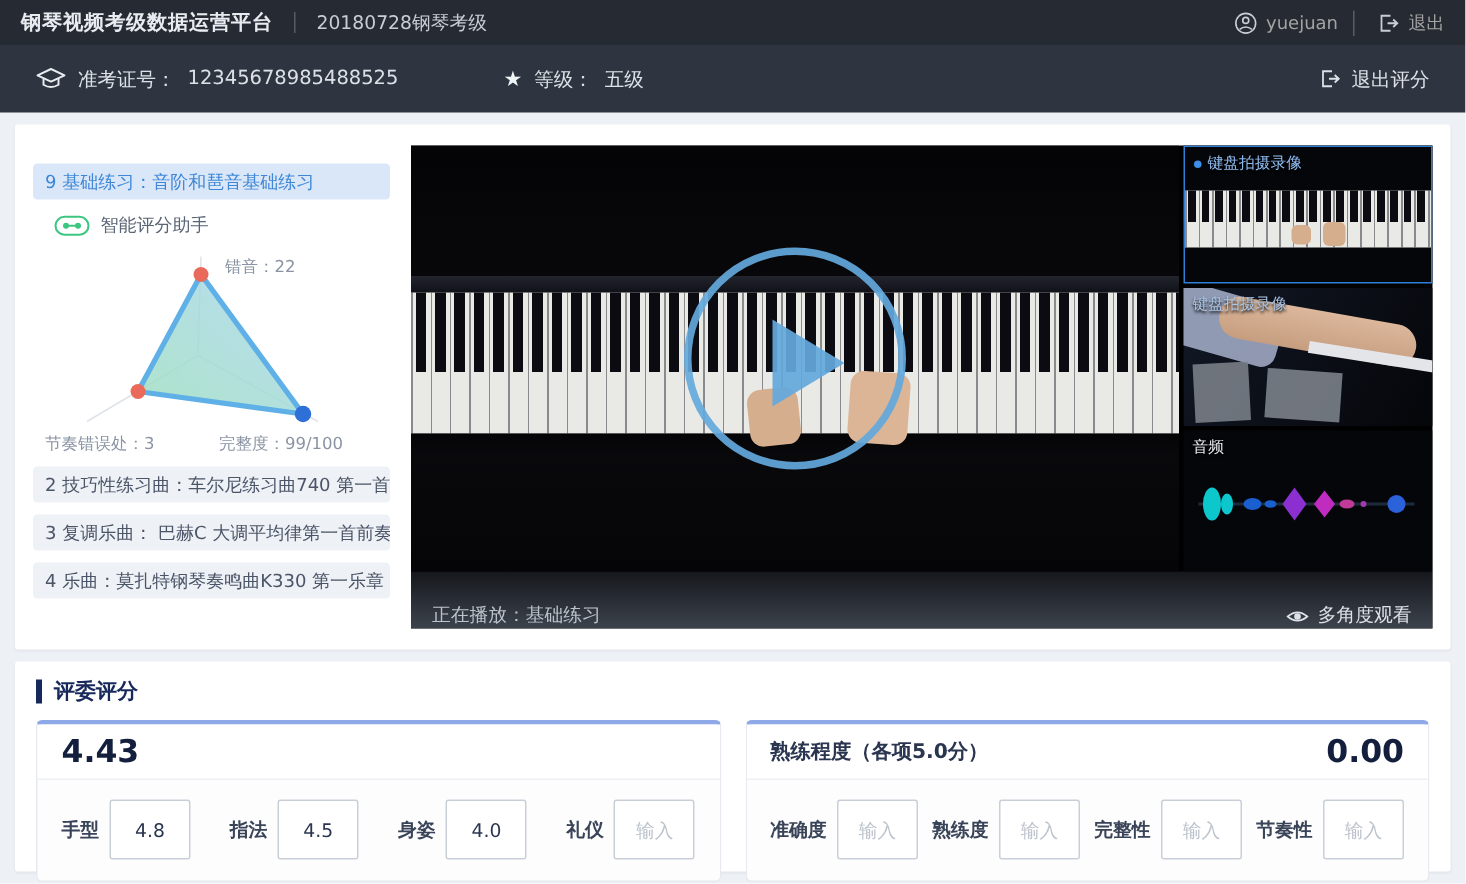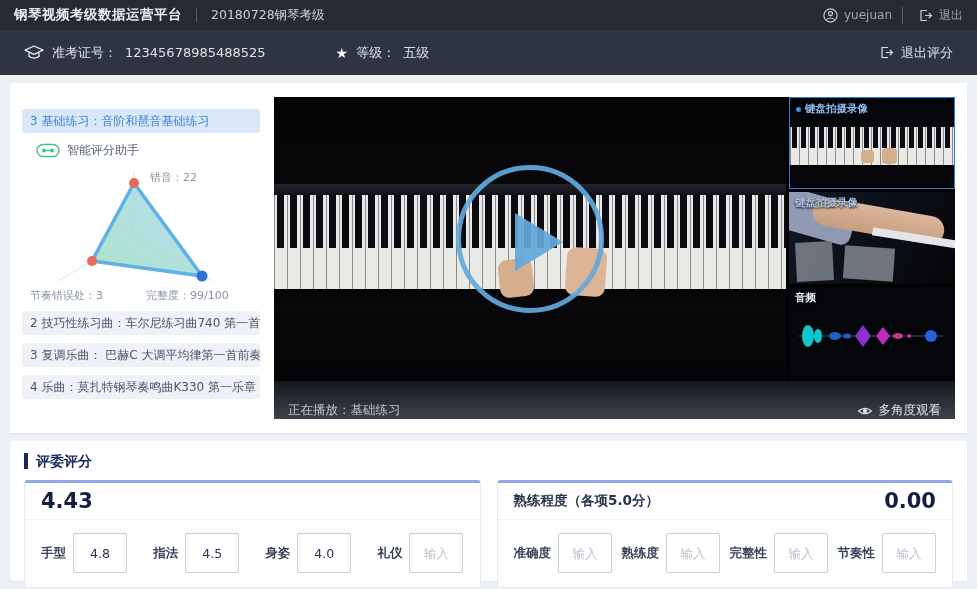--- a/index.html
+++ b/index.html
@@ -56,7 +56,7 @@
               border-left:48px solid #64a9dd; border-top:29px solid transparent; border-bottom:29px solid transparent; }
 
   .thumbs { width:166px; flex:none; display:flex; flex-direction:column; gap:3px; }
-  .thumb { position:relative; background:#05060a; overflow:hidden; cursor:pointer;font-weight:bold; }
+  .thumb { position:relative; background:#05060a; overflow:hidden; cursor:pointer; }
   .thumb-1 { height:92px; border:1px solid #2f7fd6; }
   .thumb-2 { height:92px; }
   .thumb-audio { flex:1; }

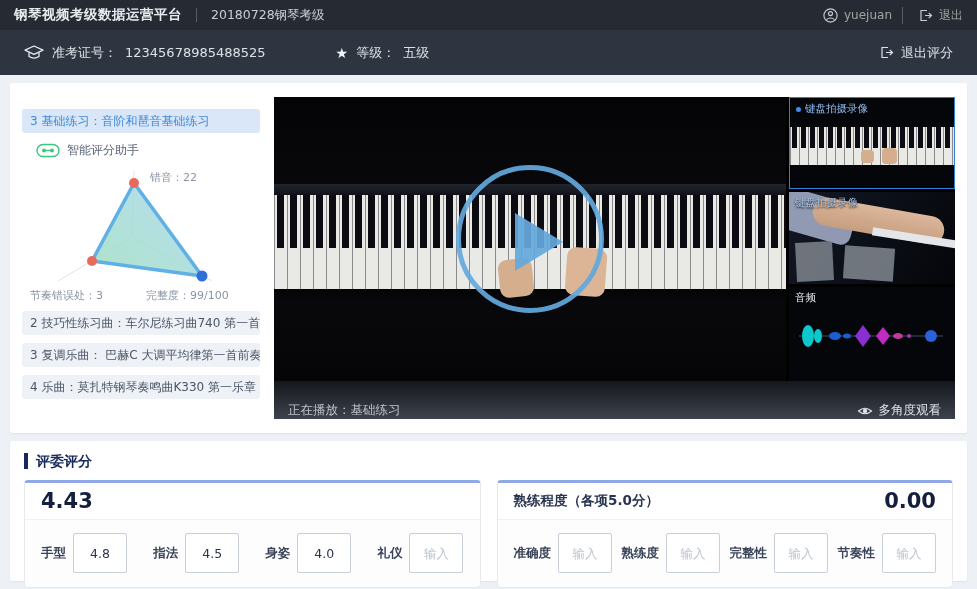--- a/index.html
+++ b/index.html
@@ -153,7 +153,7 @@
 
     <div class="left-col">
 
-      <div class="song-item active">3 基础练习：音阶和琶音基础练习</div>
+      <div class="song-item active">9 基础练习：音阶和琶音基础练习</div>
 
       <div class="assistant">
         <svg width="24" height="15" viewBox="0 0 24 15">

